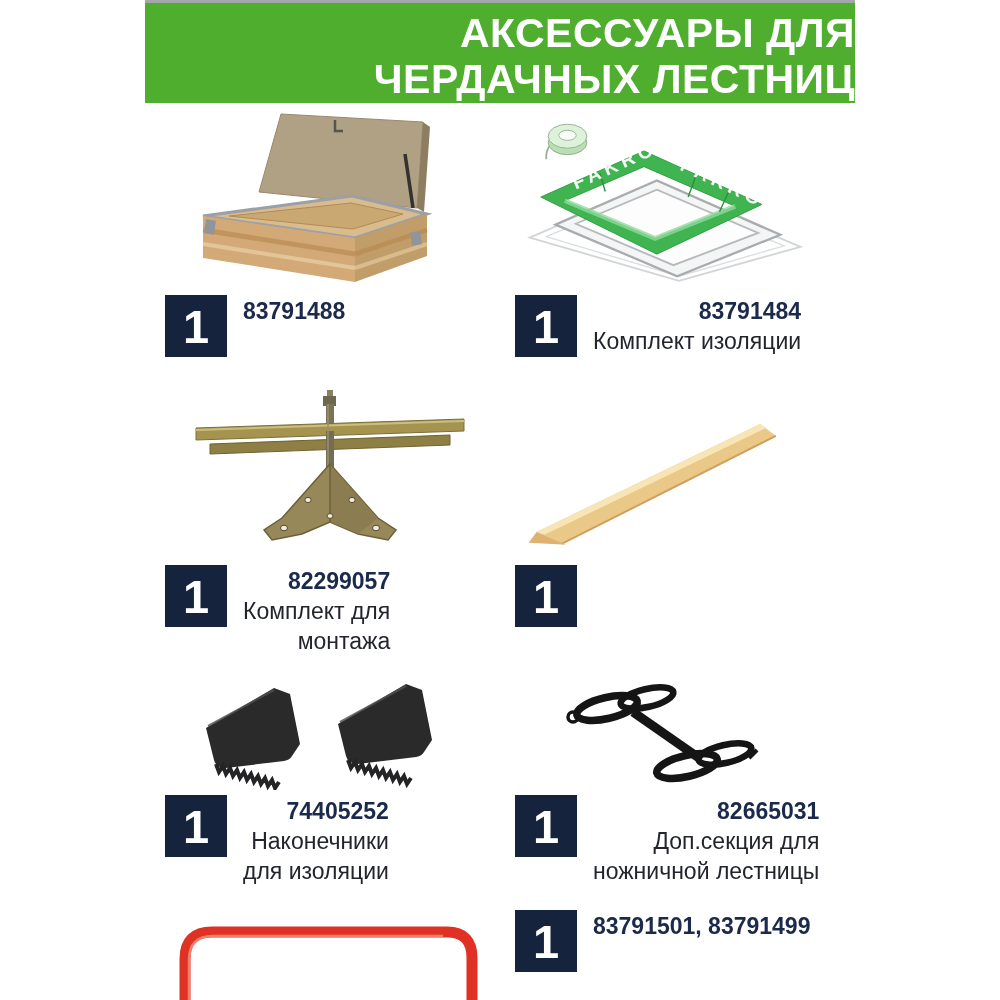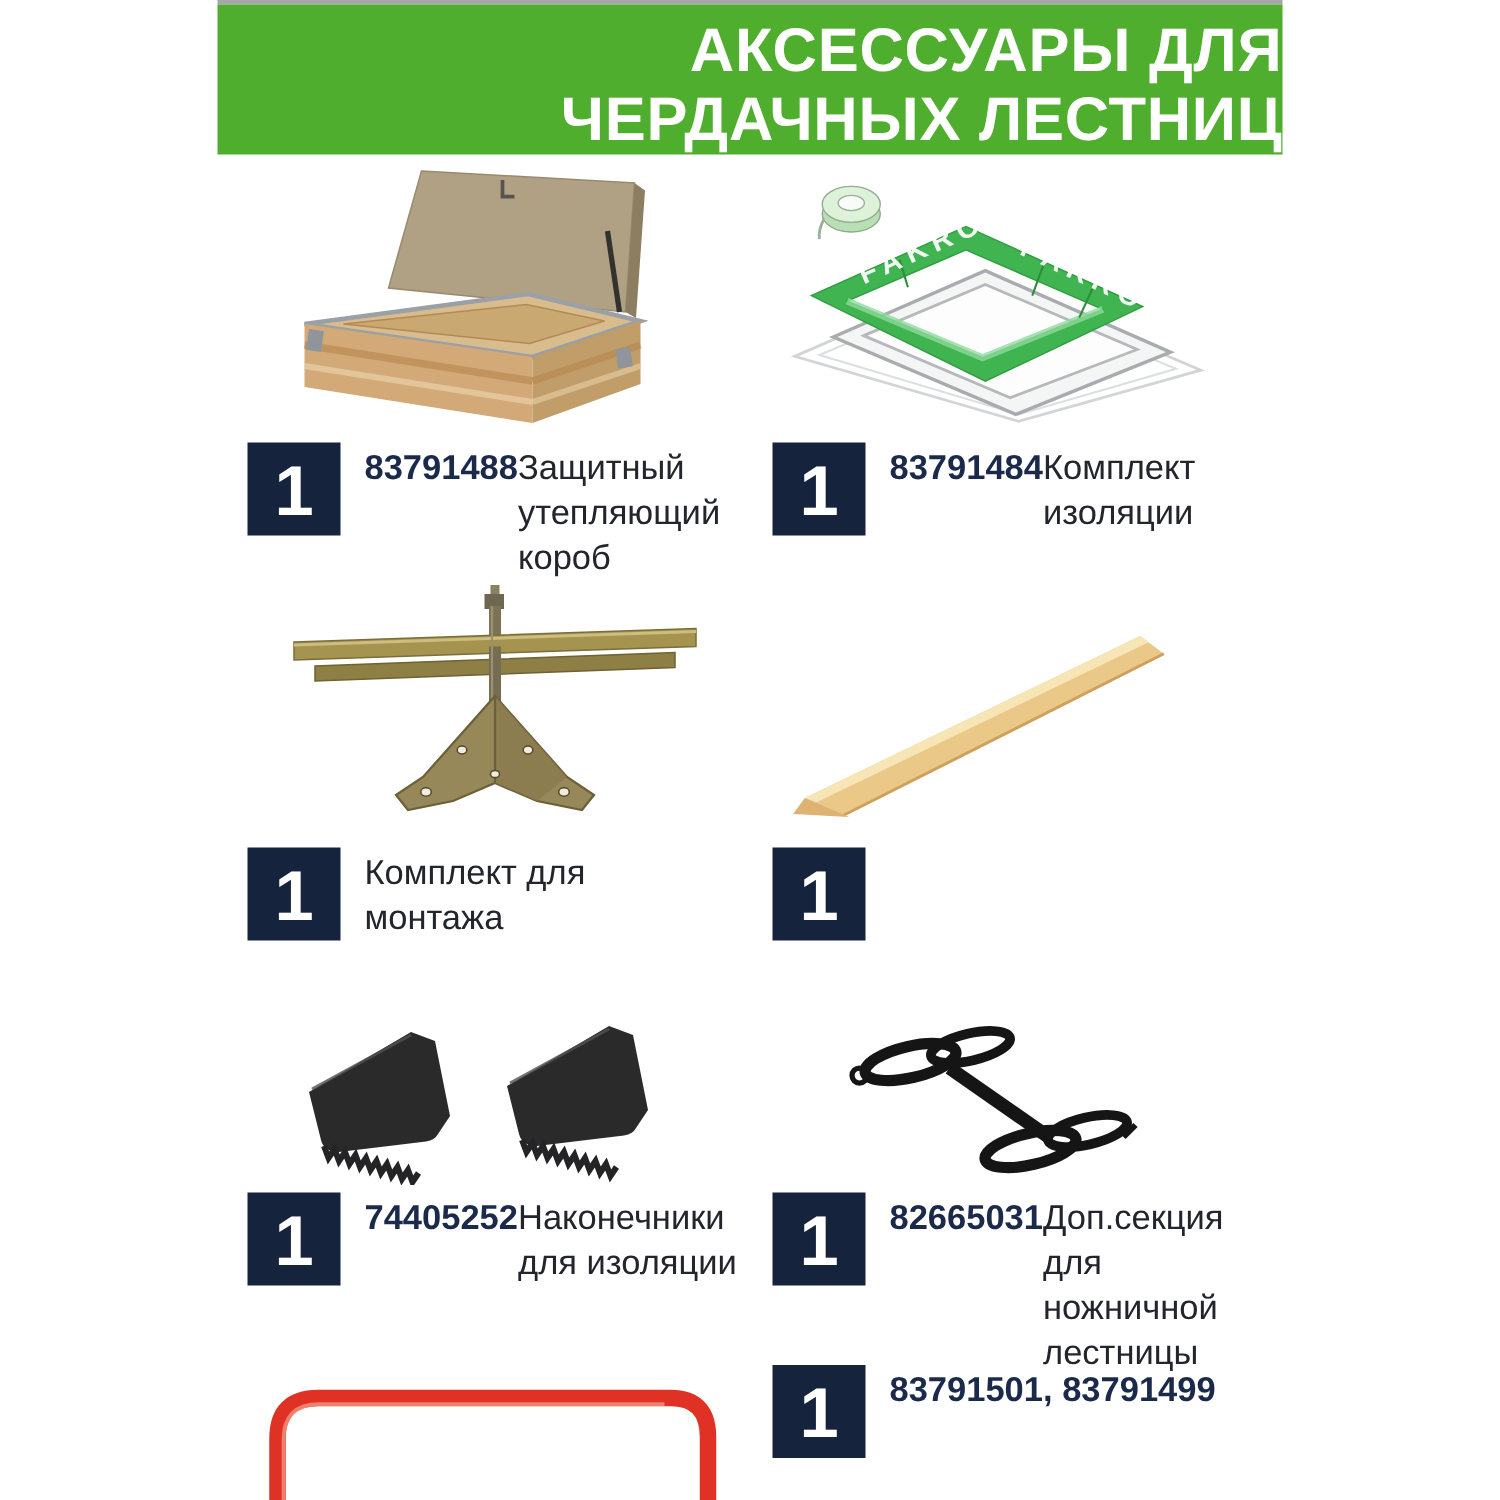--- a/index.html
+++ b/index.html
@@ -29,7 +29,7 @@
     color:#fff;font-weight:bold;font-size:47px;
     display:flex;align-items:center;justify-content:center;
   }
-  .cap-text{display:flex;flex-direction:row;padding-top:1px;}
+  .cap-text{display:flex;flex-direction:column;padding-top:1px;text-align:right;}
   .sku{font-weight:bold;font-size:23px;line-height:30px;color:var(--sku_text,#1b2a4a);}
   .name{font-size:23px;line-height:30px;color:var(--name_text,#23252d);white-space:pre-line;}
   svg{display:block;}

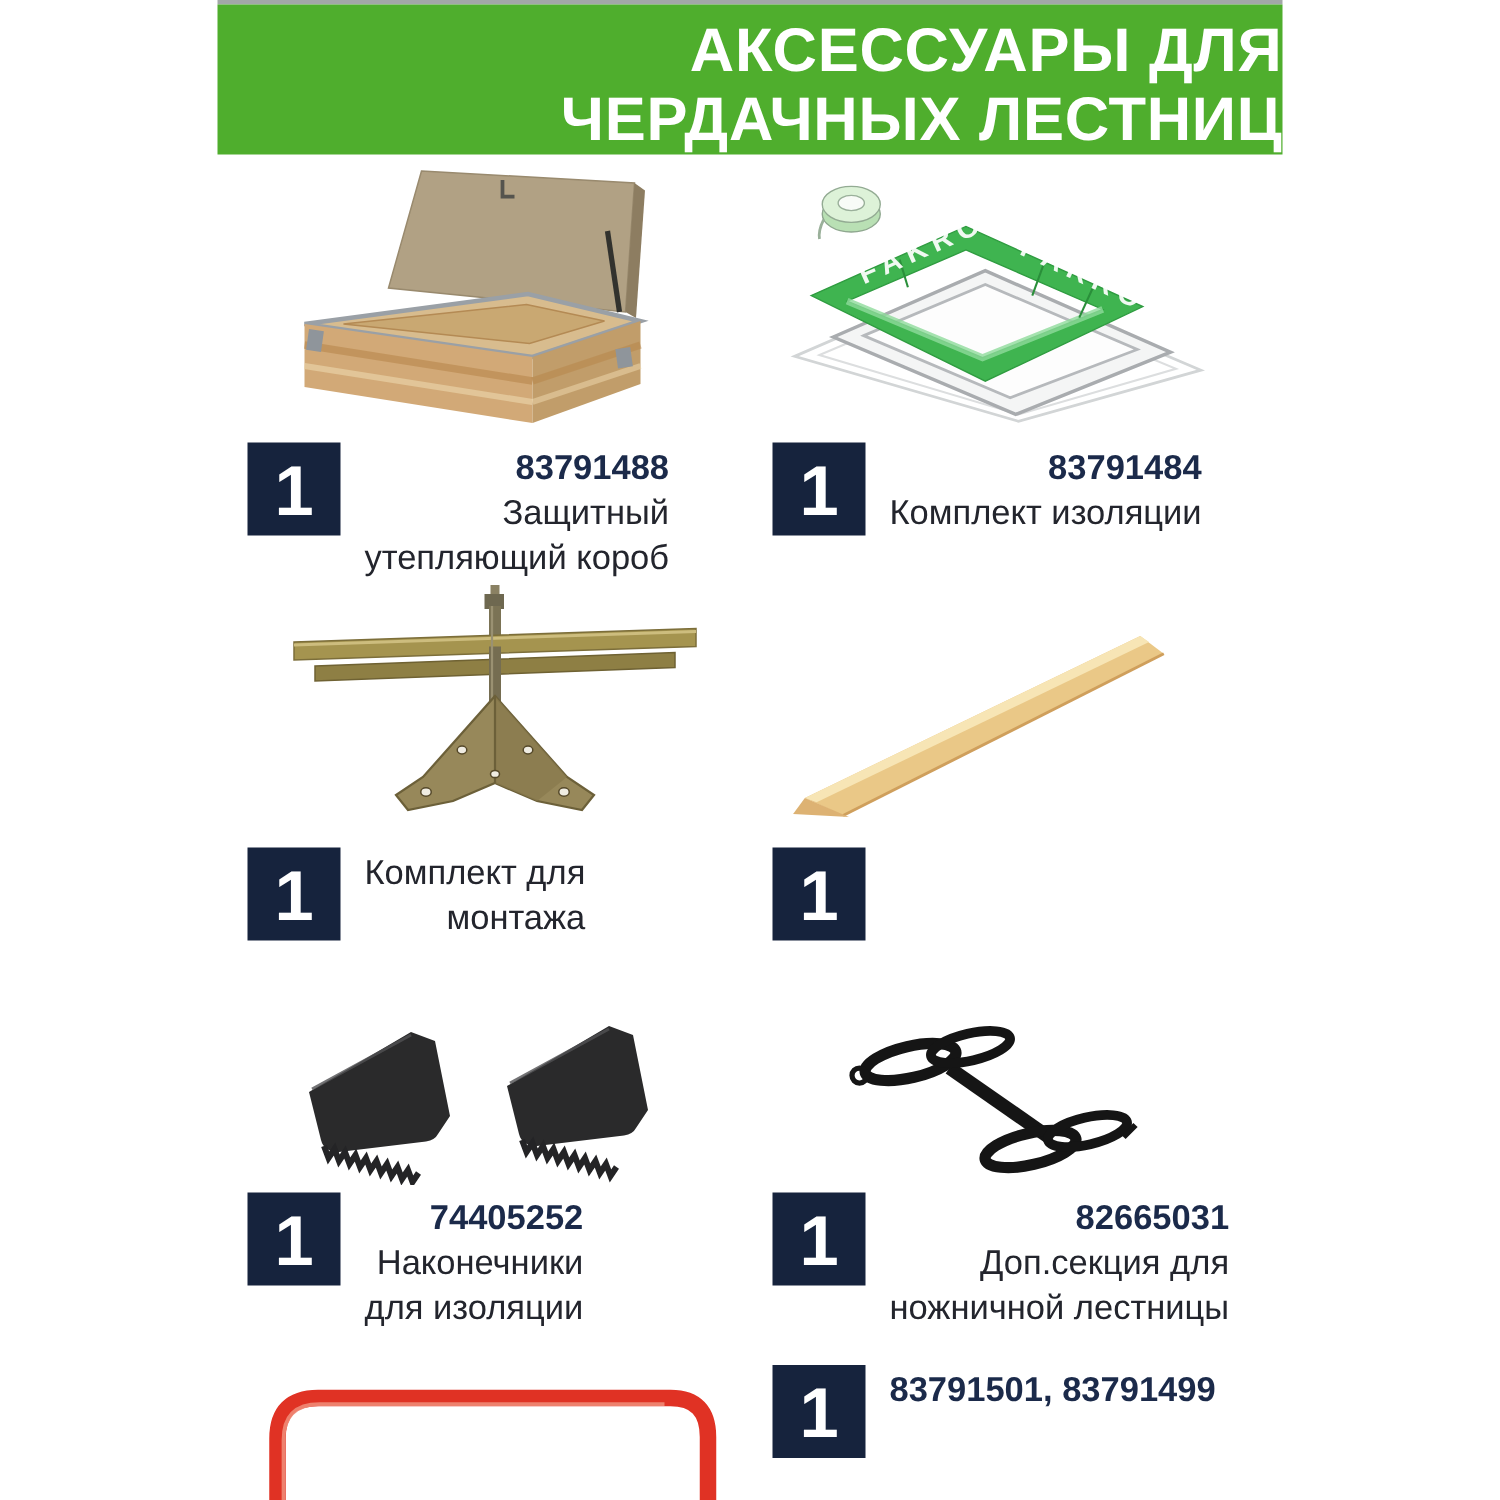--- a/index.html
+++ b/index.html
@@ -86,8 +86,6 @@
       <div class="badge">1</div>
       <div class="cap-text">
         <div class="sku">83791488</div>
-        <div class="name">Защитный
-утепляющий короб</div>
       </div>
     </div>
     <div class="cap-cell">

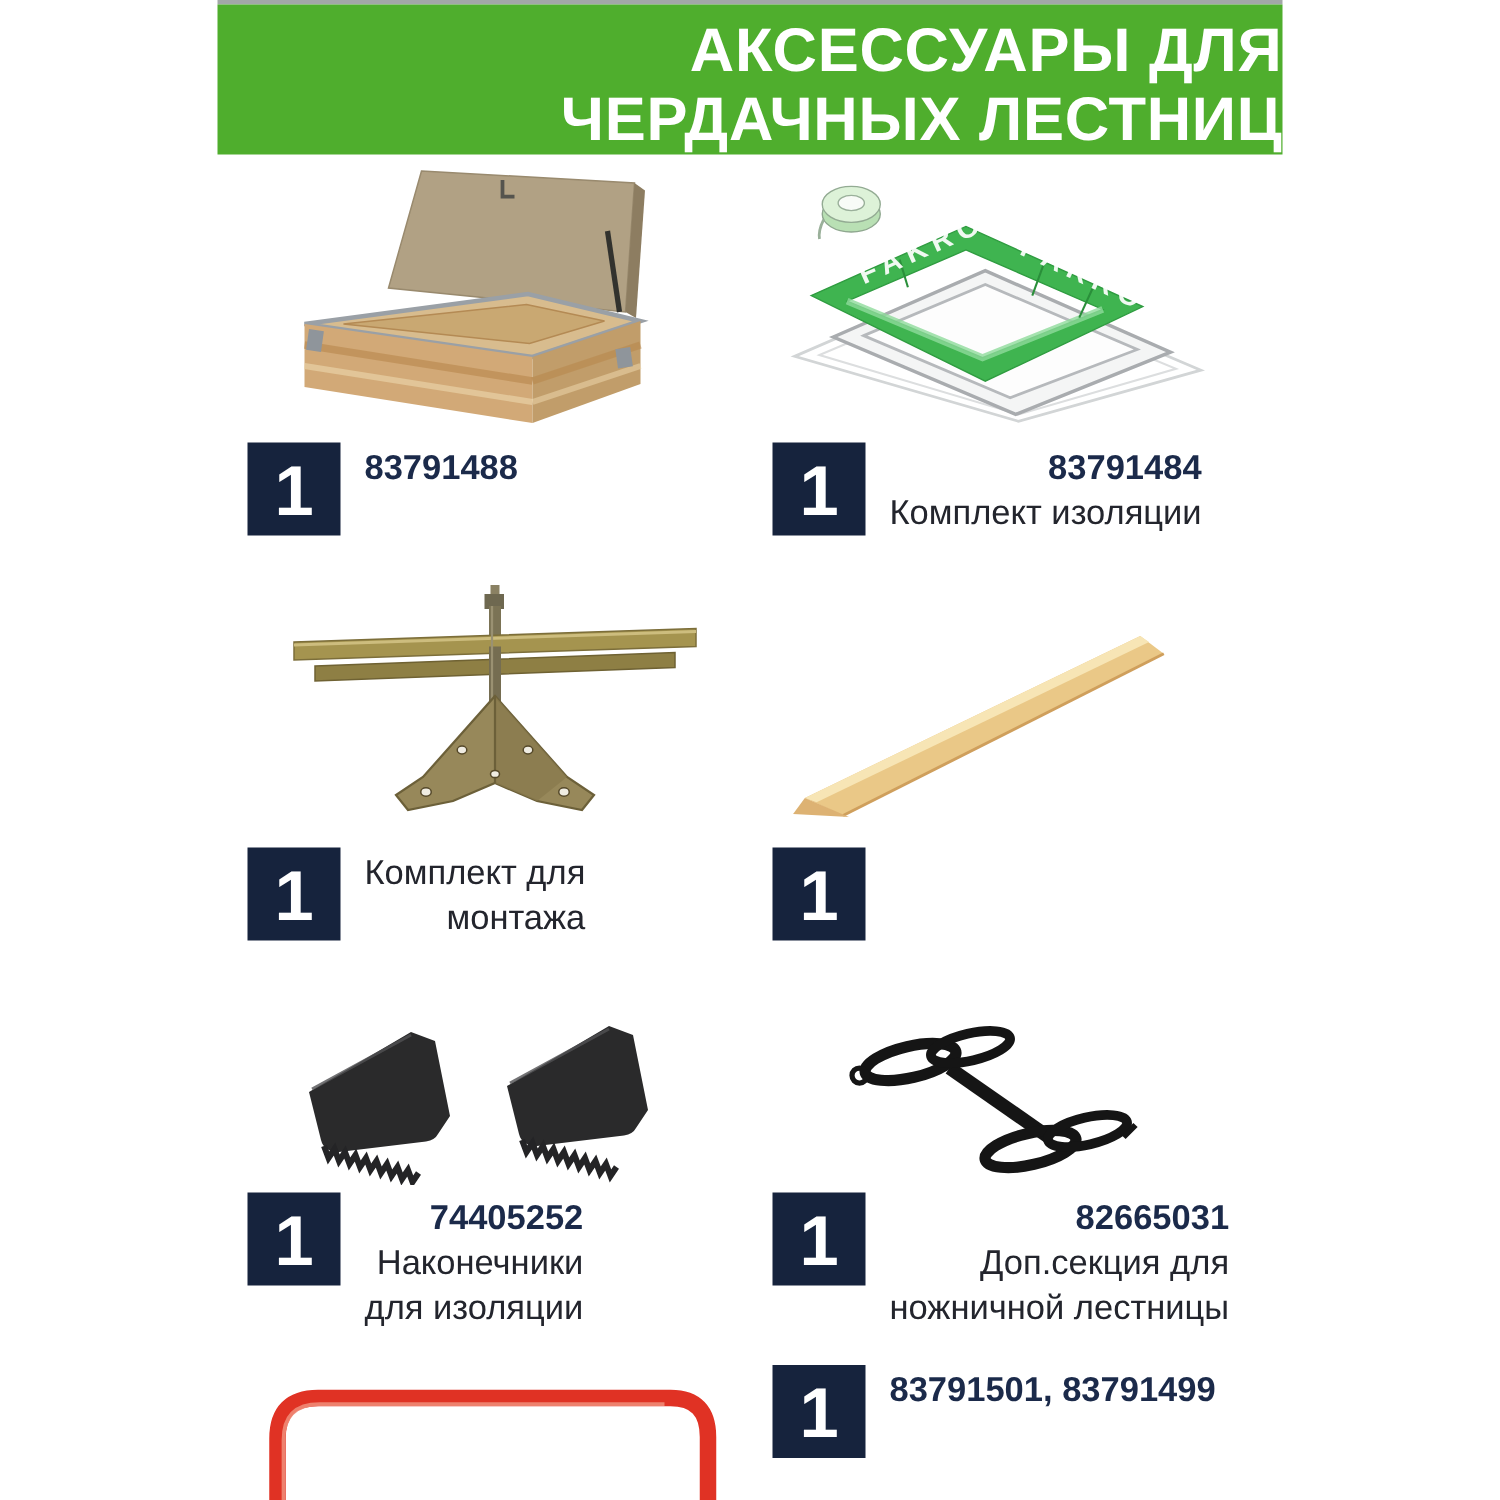--- a/index.html
+++ b/index.html
@@ -128,6 +128,7 @@
     <div class="cap-cell left">
       <div class="badge">1</div>
       <div class="cap-text">
+        <div class="sku">82299057</div>
         <div class="name">Комплект для
 монтажа</div>
       </div>

